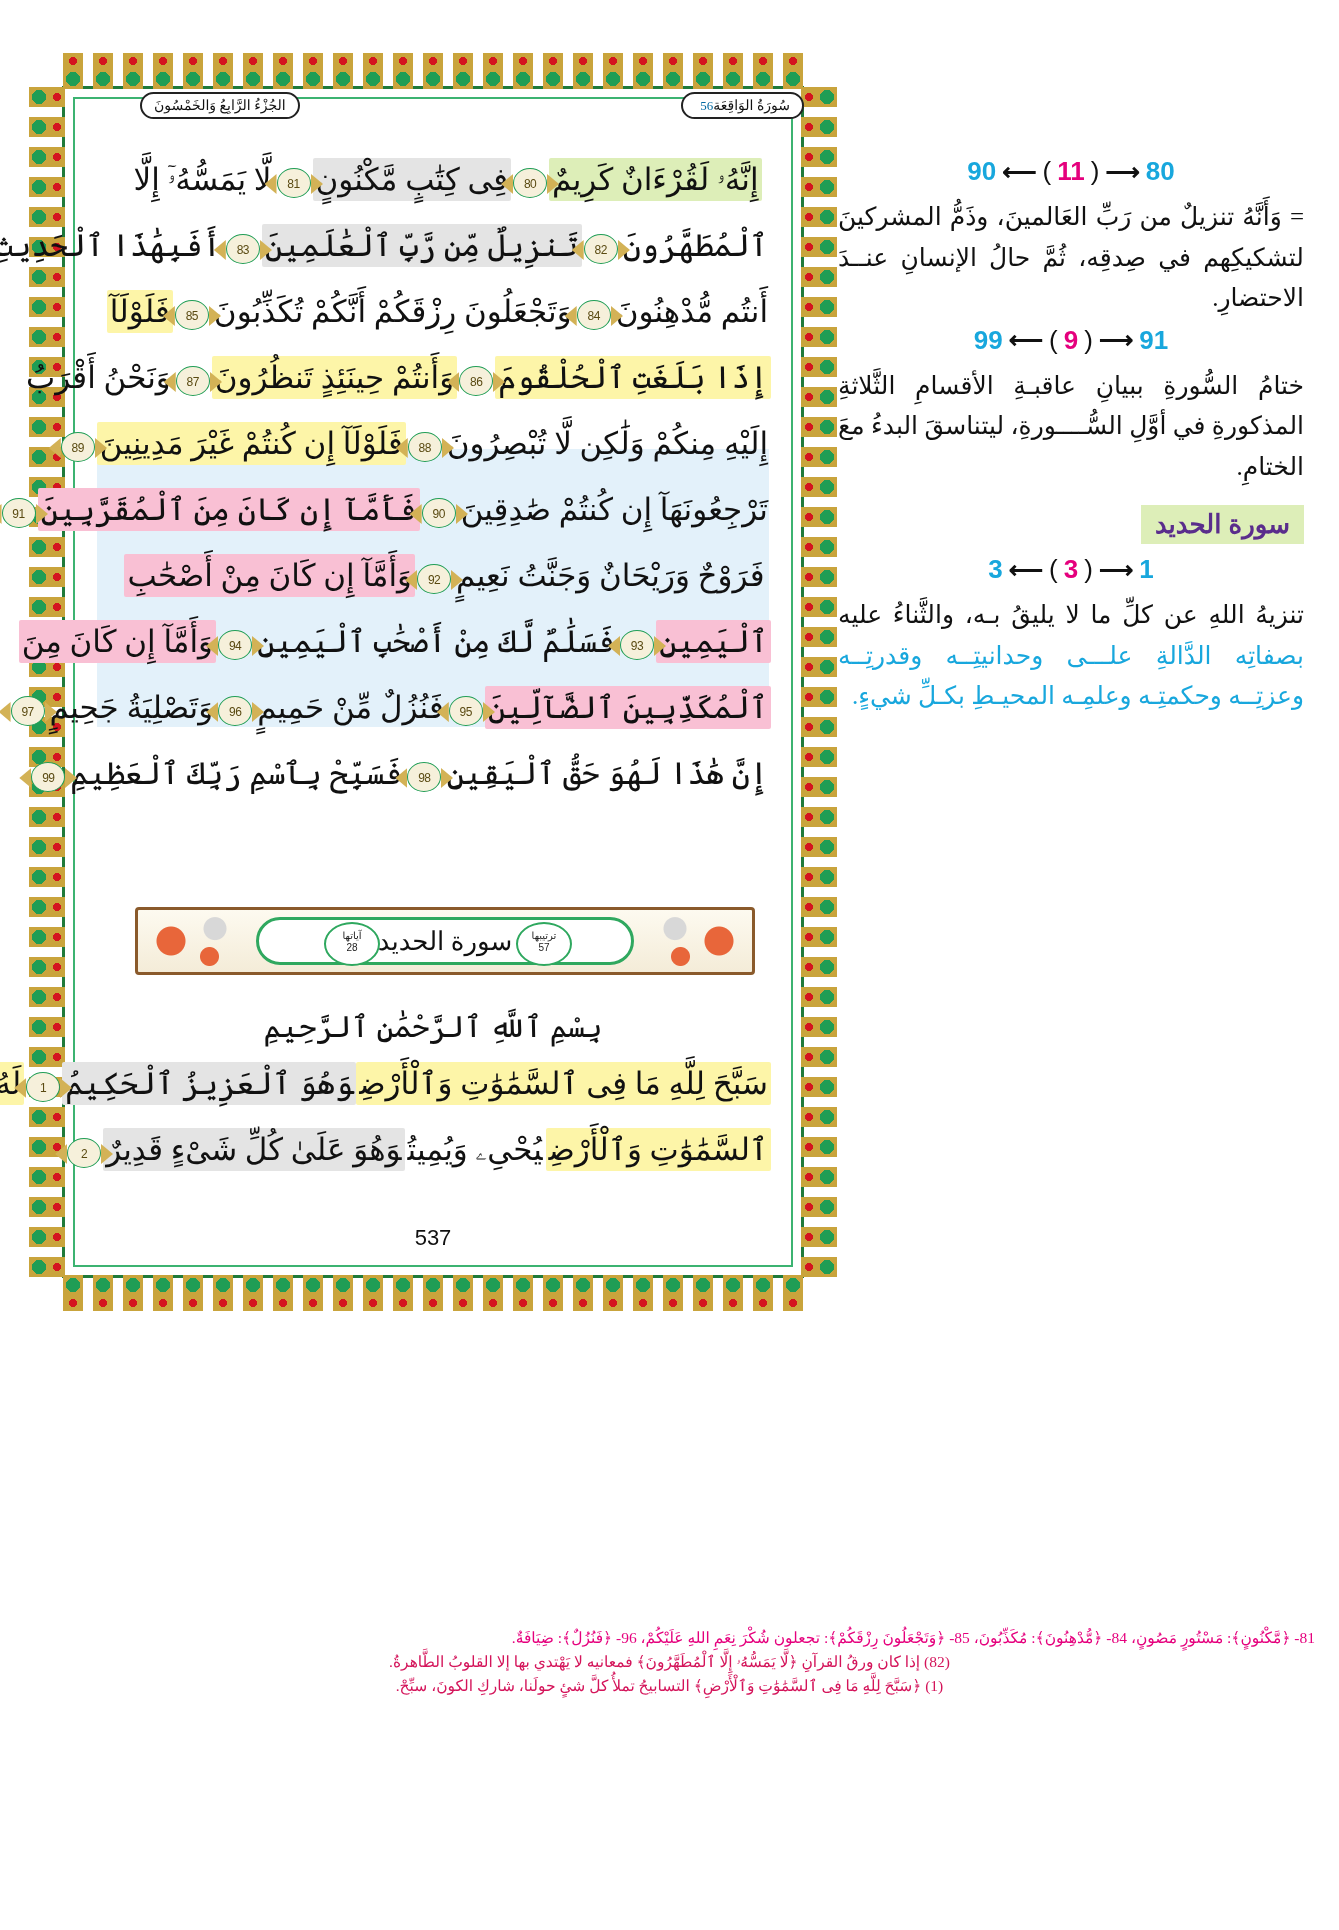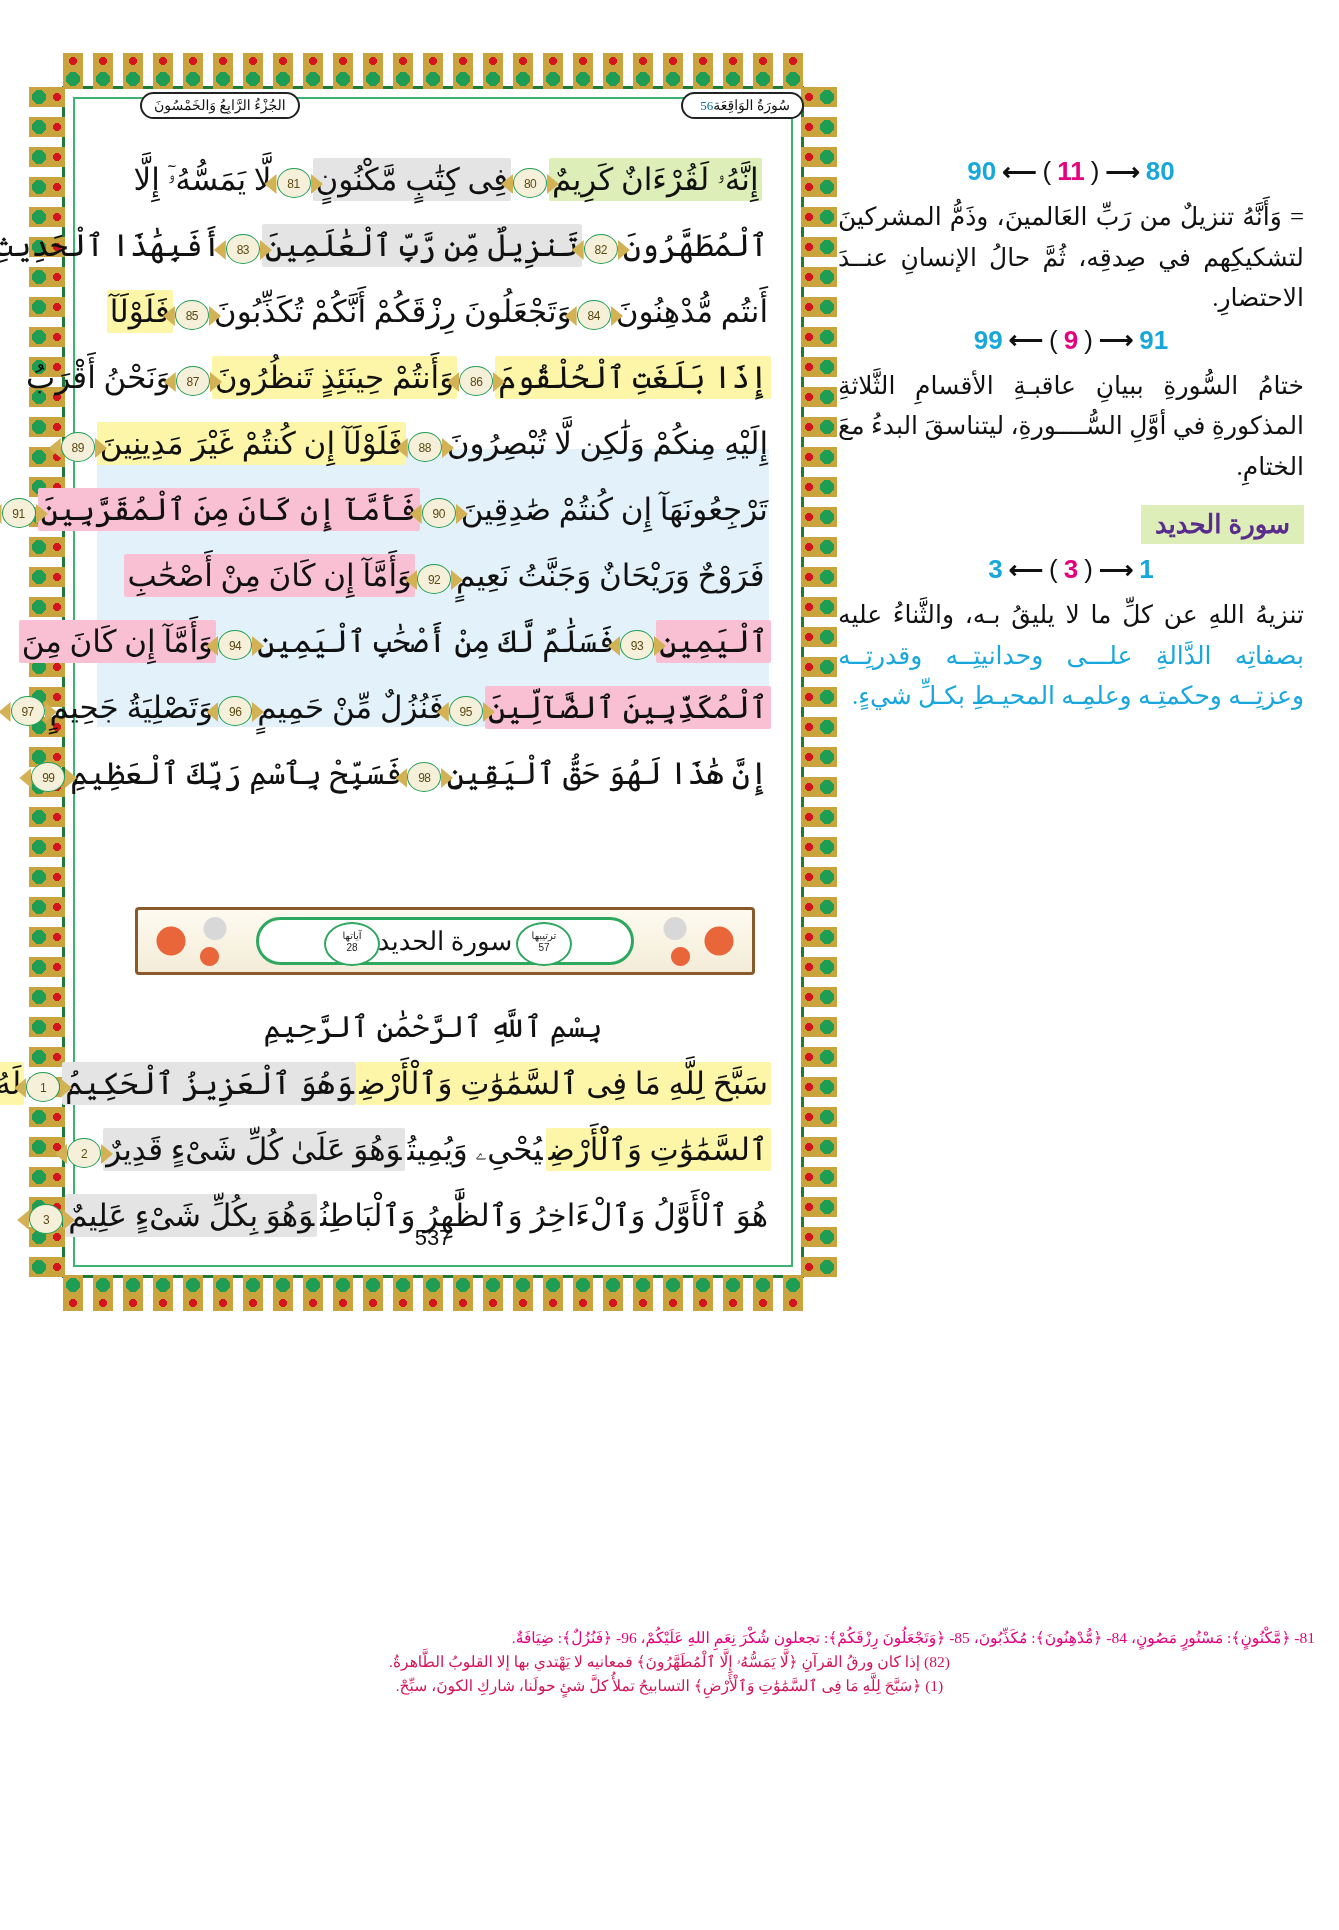--- a/index.html
+++ b/index.html
@@ -326,7 +326,6 @@
       <div class="quran-body" id="hadid-body" style="top:952px;">
           <div class="aline"><span class="seg hl-yellow">سَبَّحَ لِلَّهِ مَا فِى ٱلسَّمَٰوَٰتِ وَٱلْأَرْضِ</span><span class="seg hl-grey">وَهُوَ ٱلْعَزِيزُ ٱلْحَكِيمُ</span><span class="ayah">1</span><span class="seg hl-yellow">لَهُۥ مُلْكُ</span></div>
           <div class="aline"><span class="seg hl-yellow">ٱلسَّمَٰوَٰتِ وَٱلْأَرْضِ</span><span class="seg hl-none">يُحْىِۦ وَيُمِيتُ</span><span class="seg hl-grey">وَهُوَ عَلَىٰ كُلِّ شَىْءٍ قَدِيرٌ</span><span class="ayah">2</span></div>
-          <div class="aline"><span class="seg hl-none">هُوَ ٱلْأَوَّلُ وَٱلْءَاخِرُ وَٱلظَّٰهِرُ وَٱلْبَاطِنُ</span><span class="seg hl-grey">وَهُوَ بِكُلِّ شَىْءٍ عَلِيمٌ</span><span class="ayah">3</span></div>
         </div>
 
       <div class="pageno">537</div>

